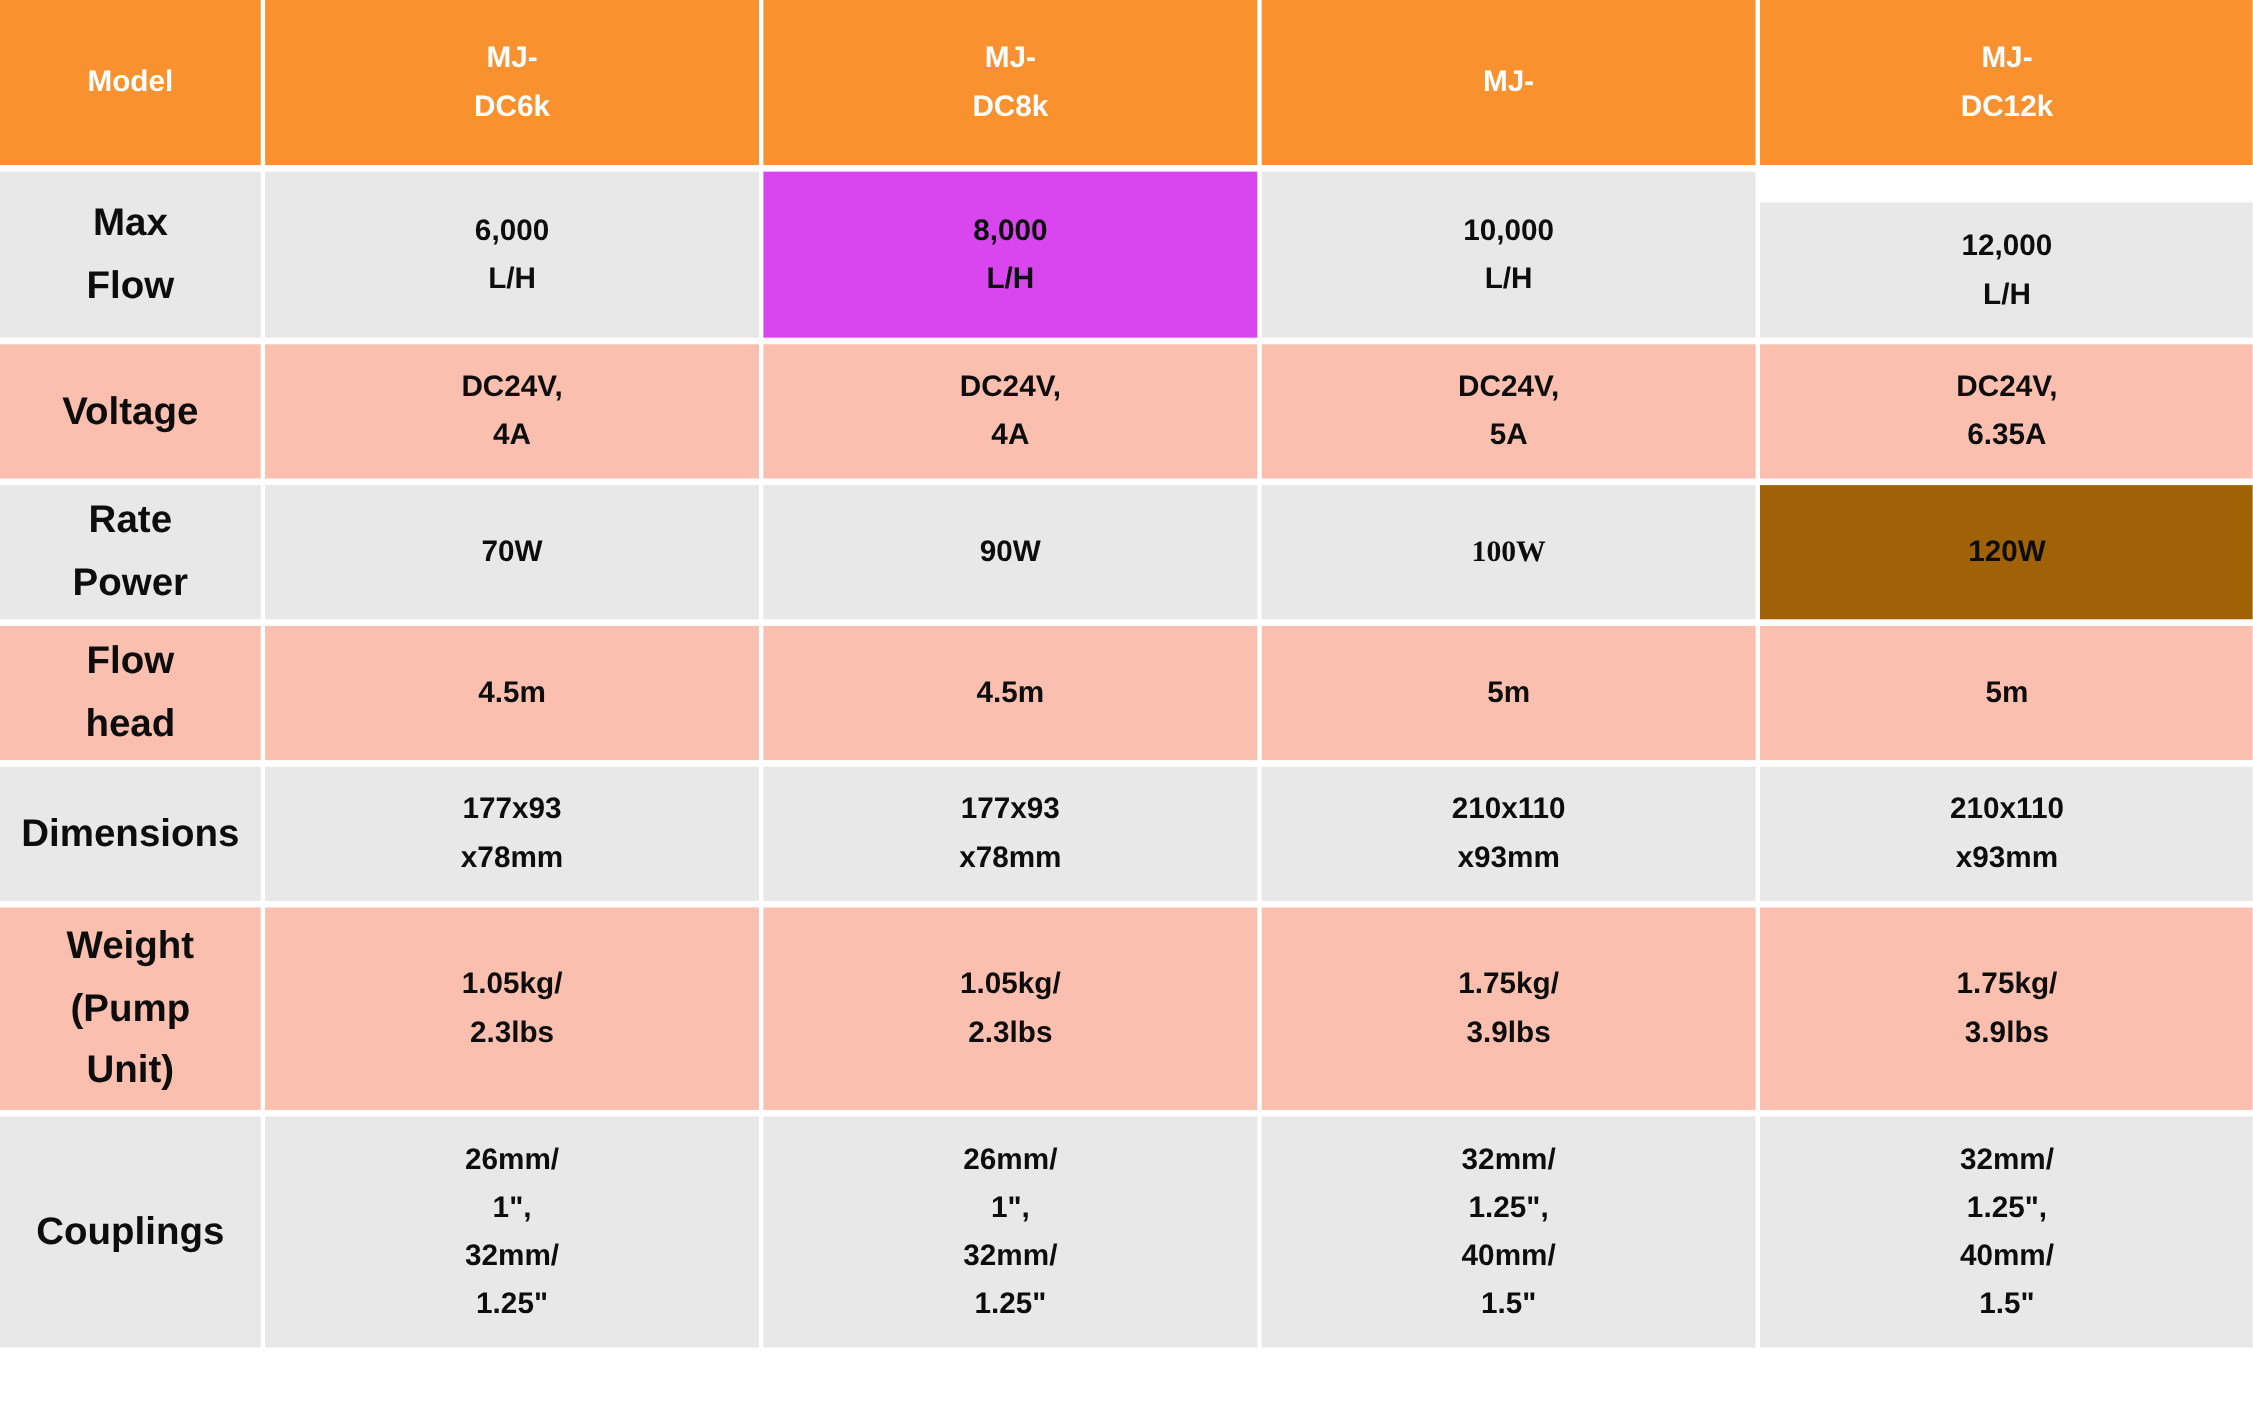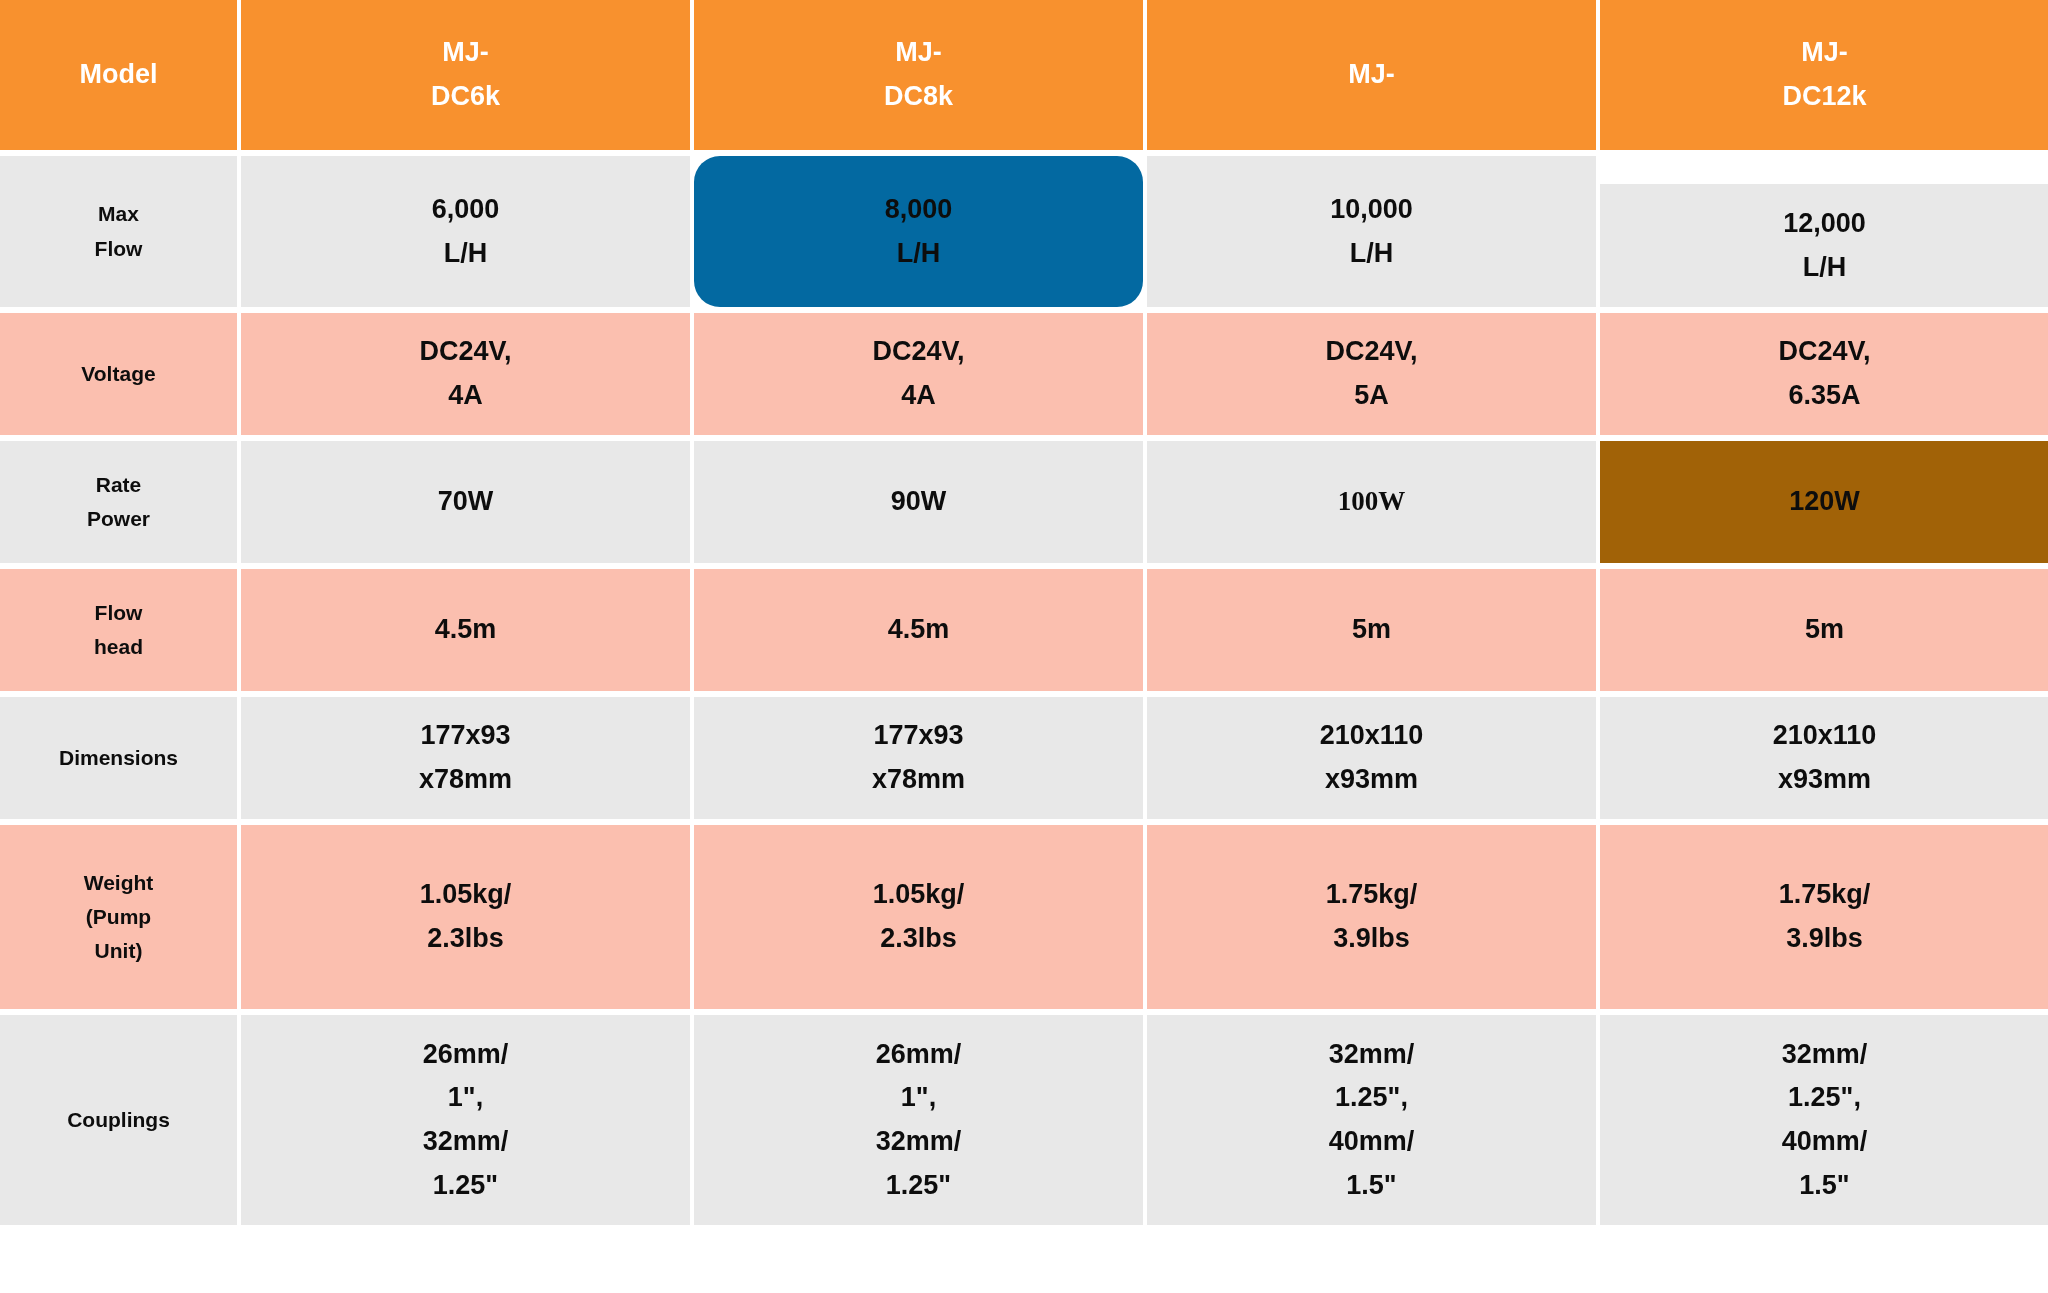--- a/index.html
+++ b/index.html
@@ -51,7 +51,7 @@
   
   .cell.c0 {
     width: 237px;
-    font-size: 21px;
+    font-size: 35px;
   }
   
   .cell.c1, .cell.c2, .cell.c3, .cell.c4 {

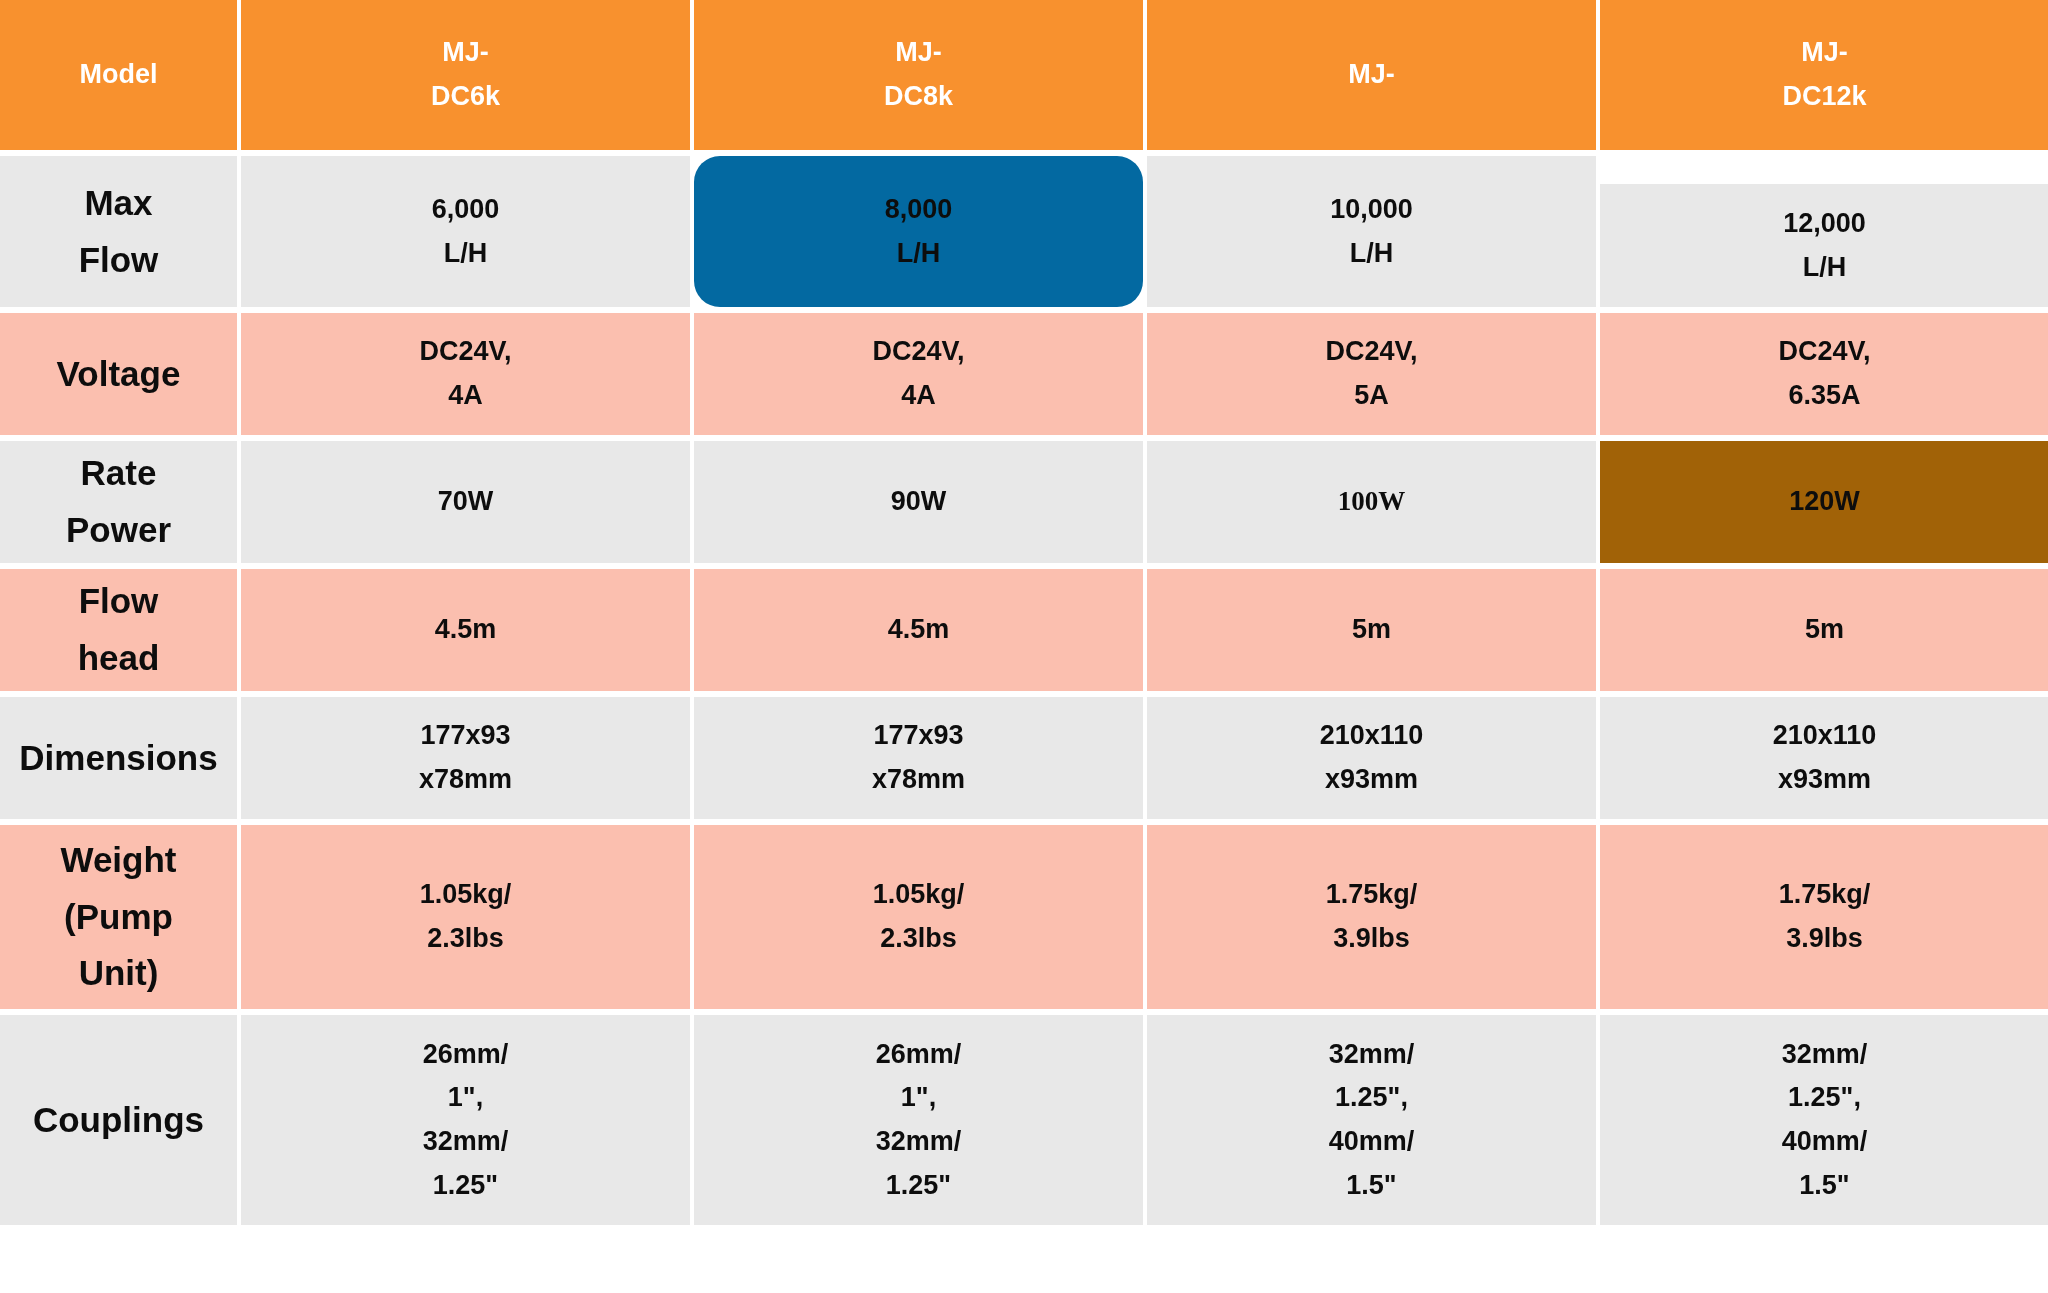--- a/index.html
+++ b/index.html
@@ -138,7 +138,7 @@
           <span class="line">L/H</span>
         </span>
     </div>
-    <div class="cell c2" style="background: #0369a1; color: rgb(13, 13, 13); border-radius: 26px;">
+    <div class="cell c2" style="background: #d946ef; color: rgb(13, 13, 13);">
       <span class="lines">
           <span class="line">8,000</span>
           <span class="line">L/H</span>

